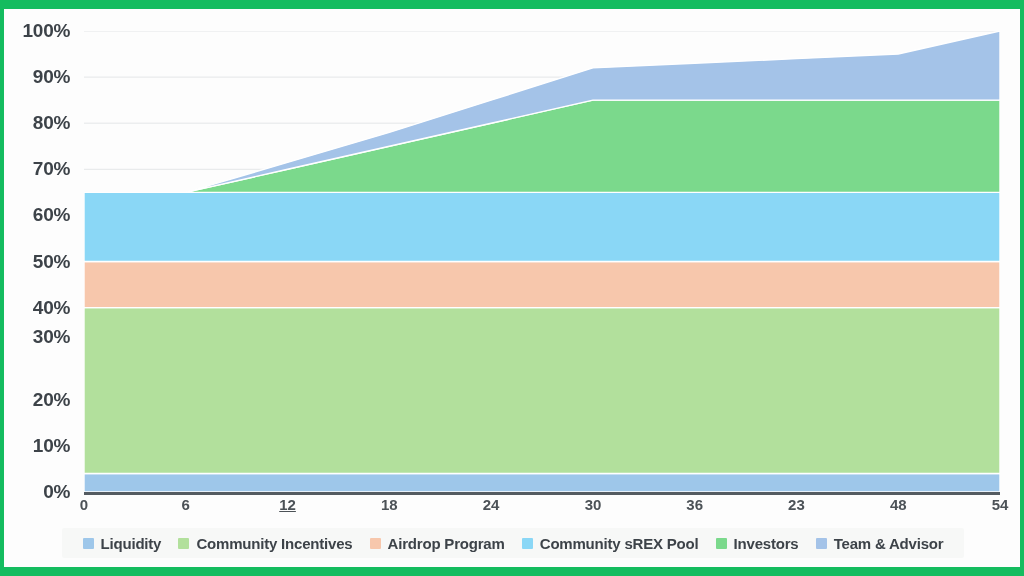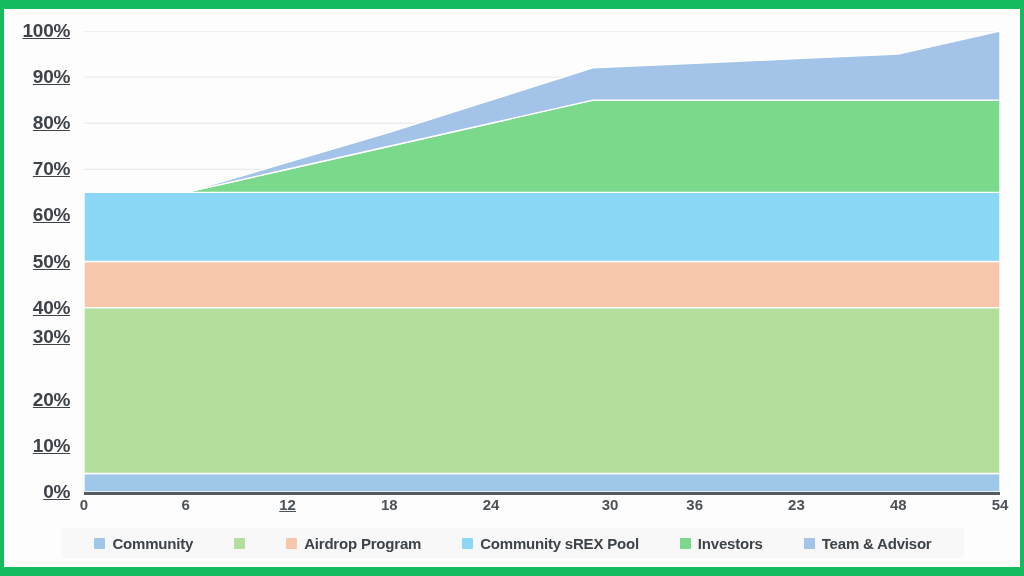--- a/index.html
+++ b/index.html
@@ -94,7 +94,6 @@
     letter-spacing: -0.3px;
     white-space: nowrap;
     transform: translateY(-50%);
-    text-decoration: underline;
   }
 
   

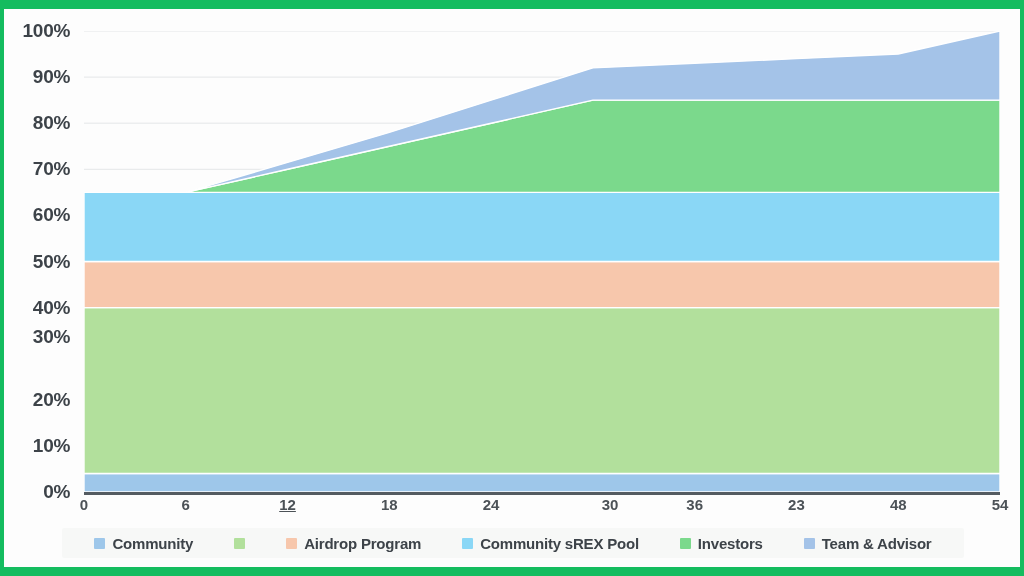--- a/index.html
+++ b/index.html
@@ -213,7 +213,7 @@
           <div class="xlabel" style="left: 203.556px; text-decoration: underline;">12</div>
           <div class="xlabel" style="left: 305.333px;">18</div>
           <div class="xlabel" style="left: 407.111px;">24</div>
-          <div class="xlabel" style="left: 526px;">30</div>
+          <div class="xlabel" style="left: 509px;">30</div>
           <div class="xlabel" style="left: 610.667px;">36</div>
           <div class="xlabel" style="left: 712.444px;">23</div>
           <div class="xlabel" style="left: 814.222px;">48</div>

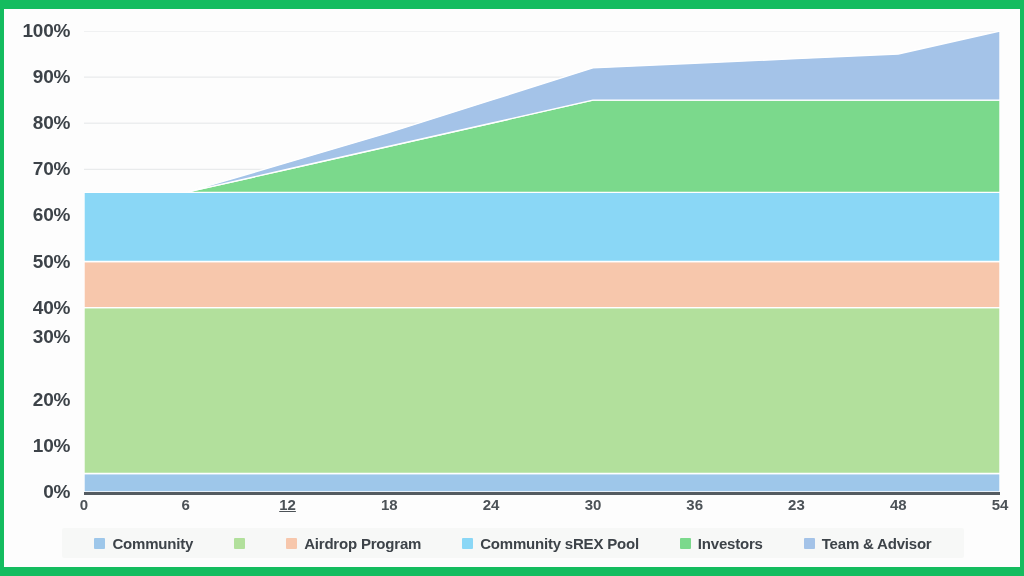--- a/index.html
+++ b/index.html
@@ -224,7 +224,7 @@
     <div class="legend">
         <div class="legend-item">
           <span class="legend-swatch" style="background: rgb(158, 199, 234);"></span>
-          <span class="legend-text">Community</span>
+          <span class="legend-text">Liquidity</span>
         </div>
         <div class="legend-item">
           <span class="legend-swatch" style="background: rgb(178, 224, 156);"></span>

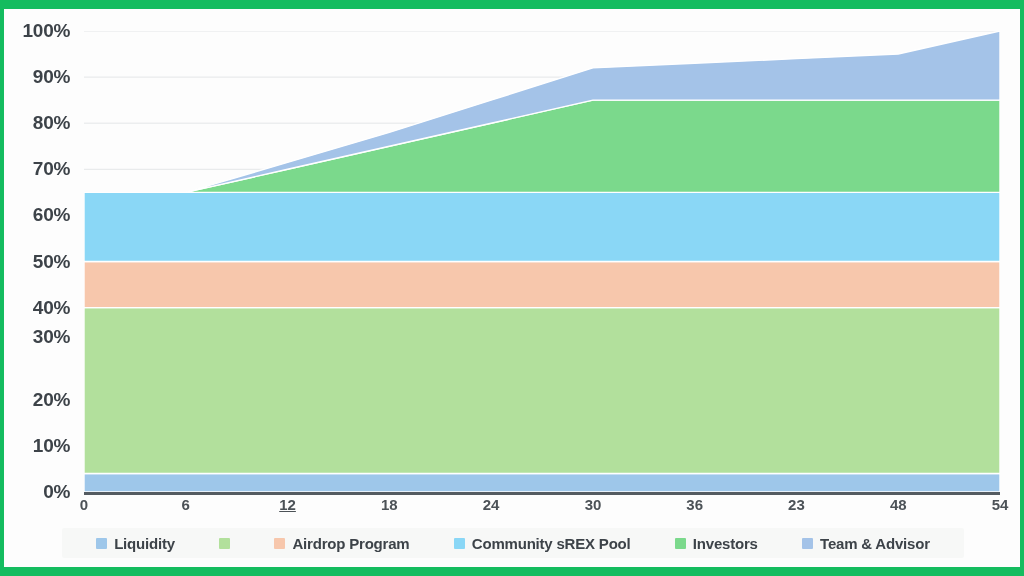--- a/index.html
+++ b/index.html
@@ -228,6 +228,7 @@
         </div>
         <div class="legend-item">
           <span class="legend-swatch" style="background: rgb(178, 224, 156);"></span>
+          <span class="legend-text">Community Incentives</span>
         </div>
         <div class="legend-item">
           <span class="legend-swatch" style="background: rgb(247, 199, 172);"></span>

